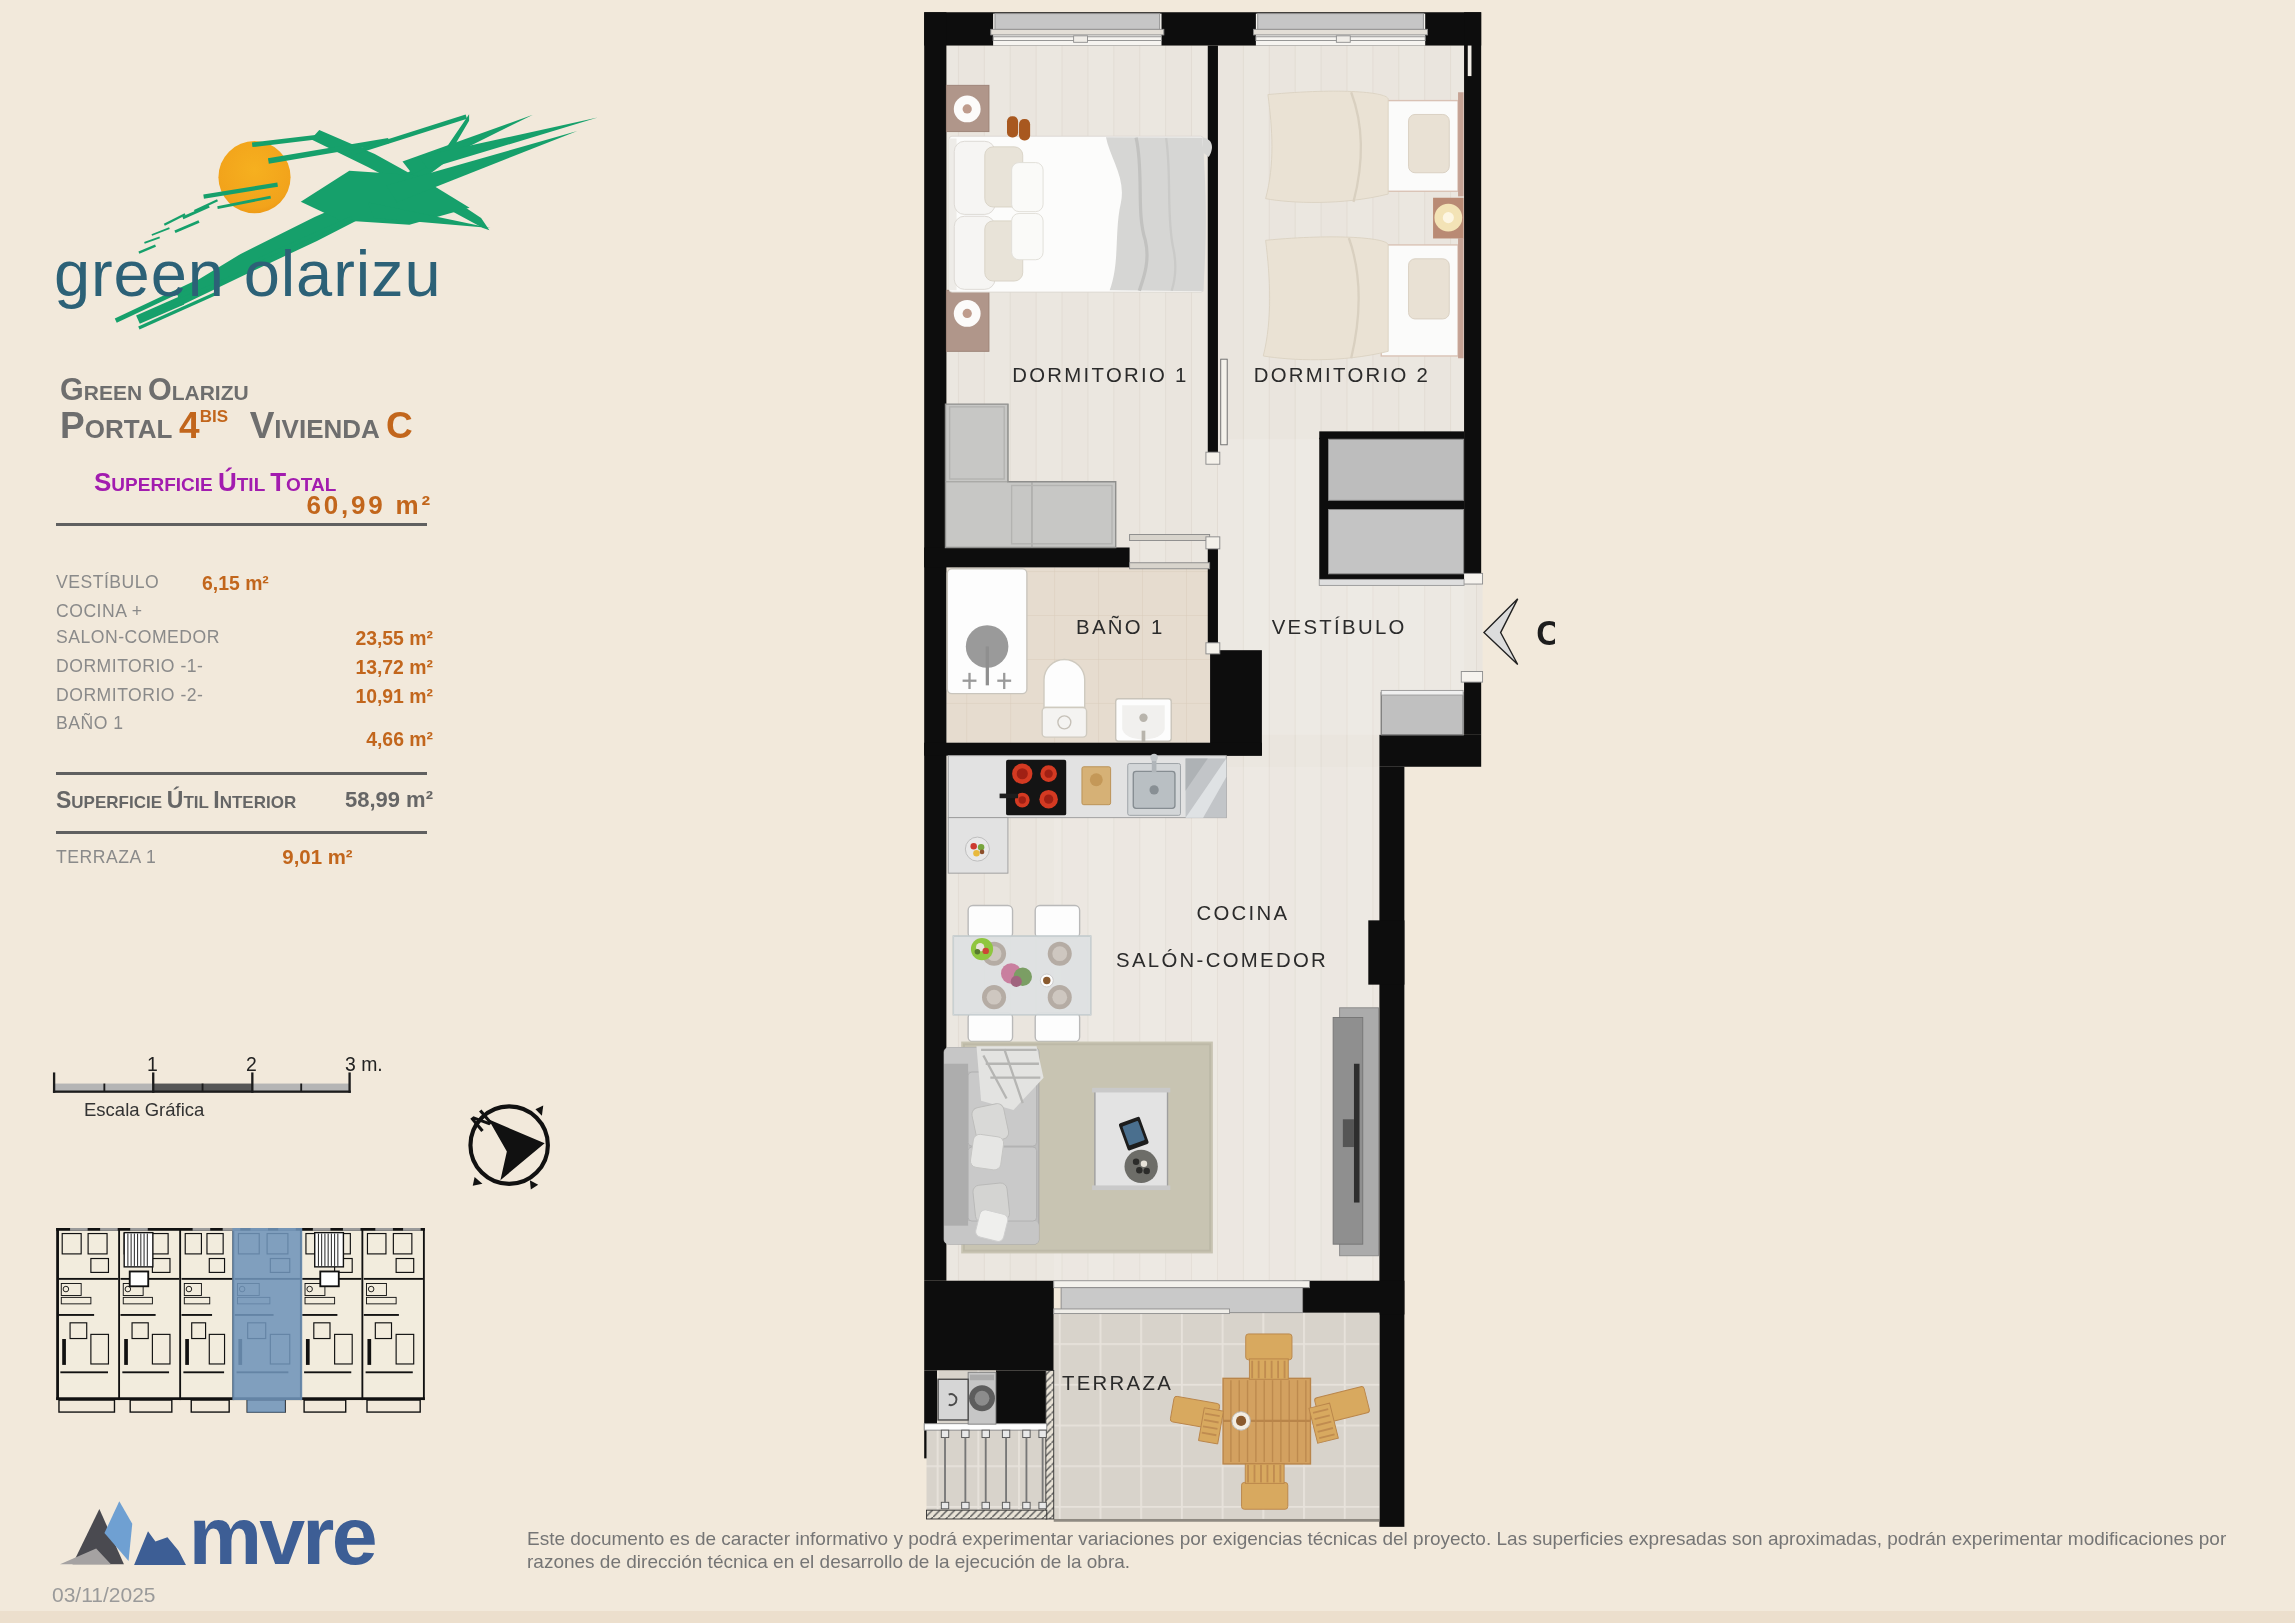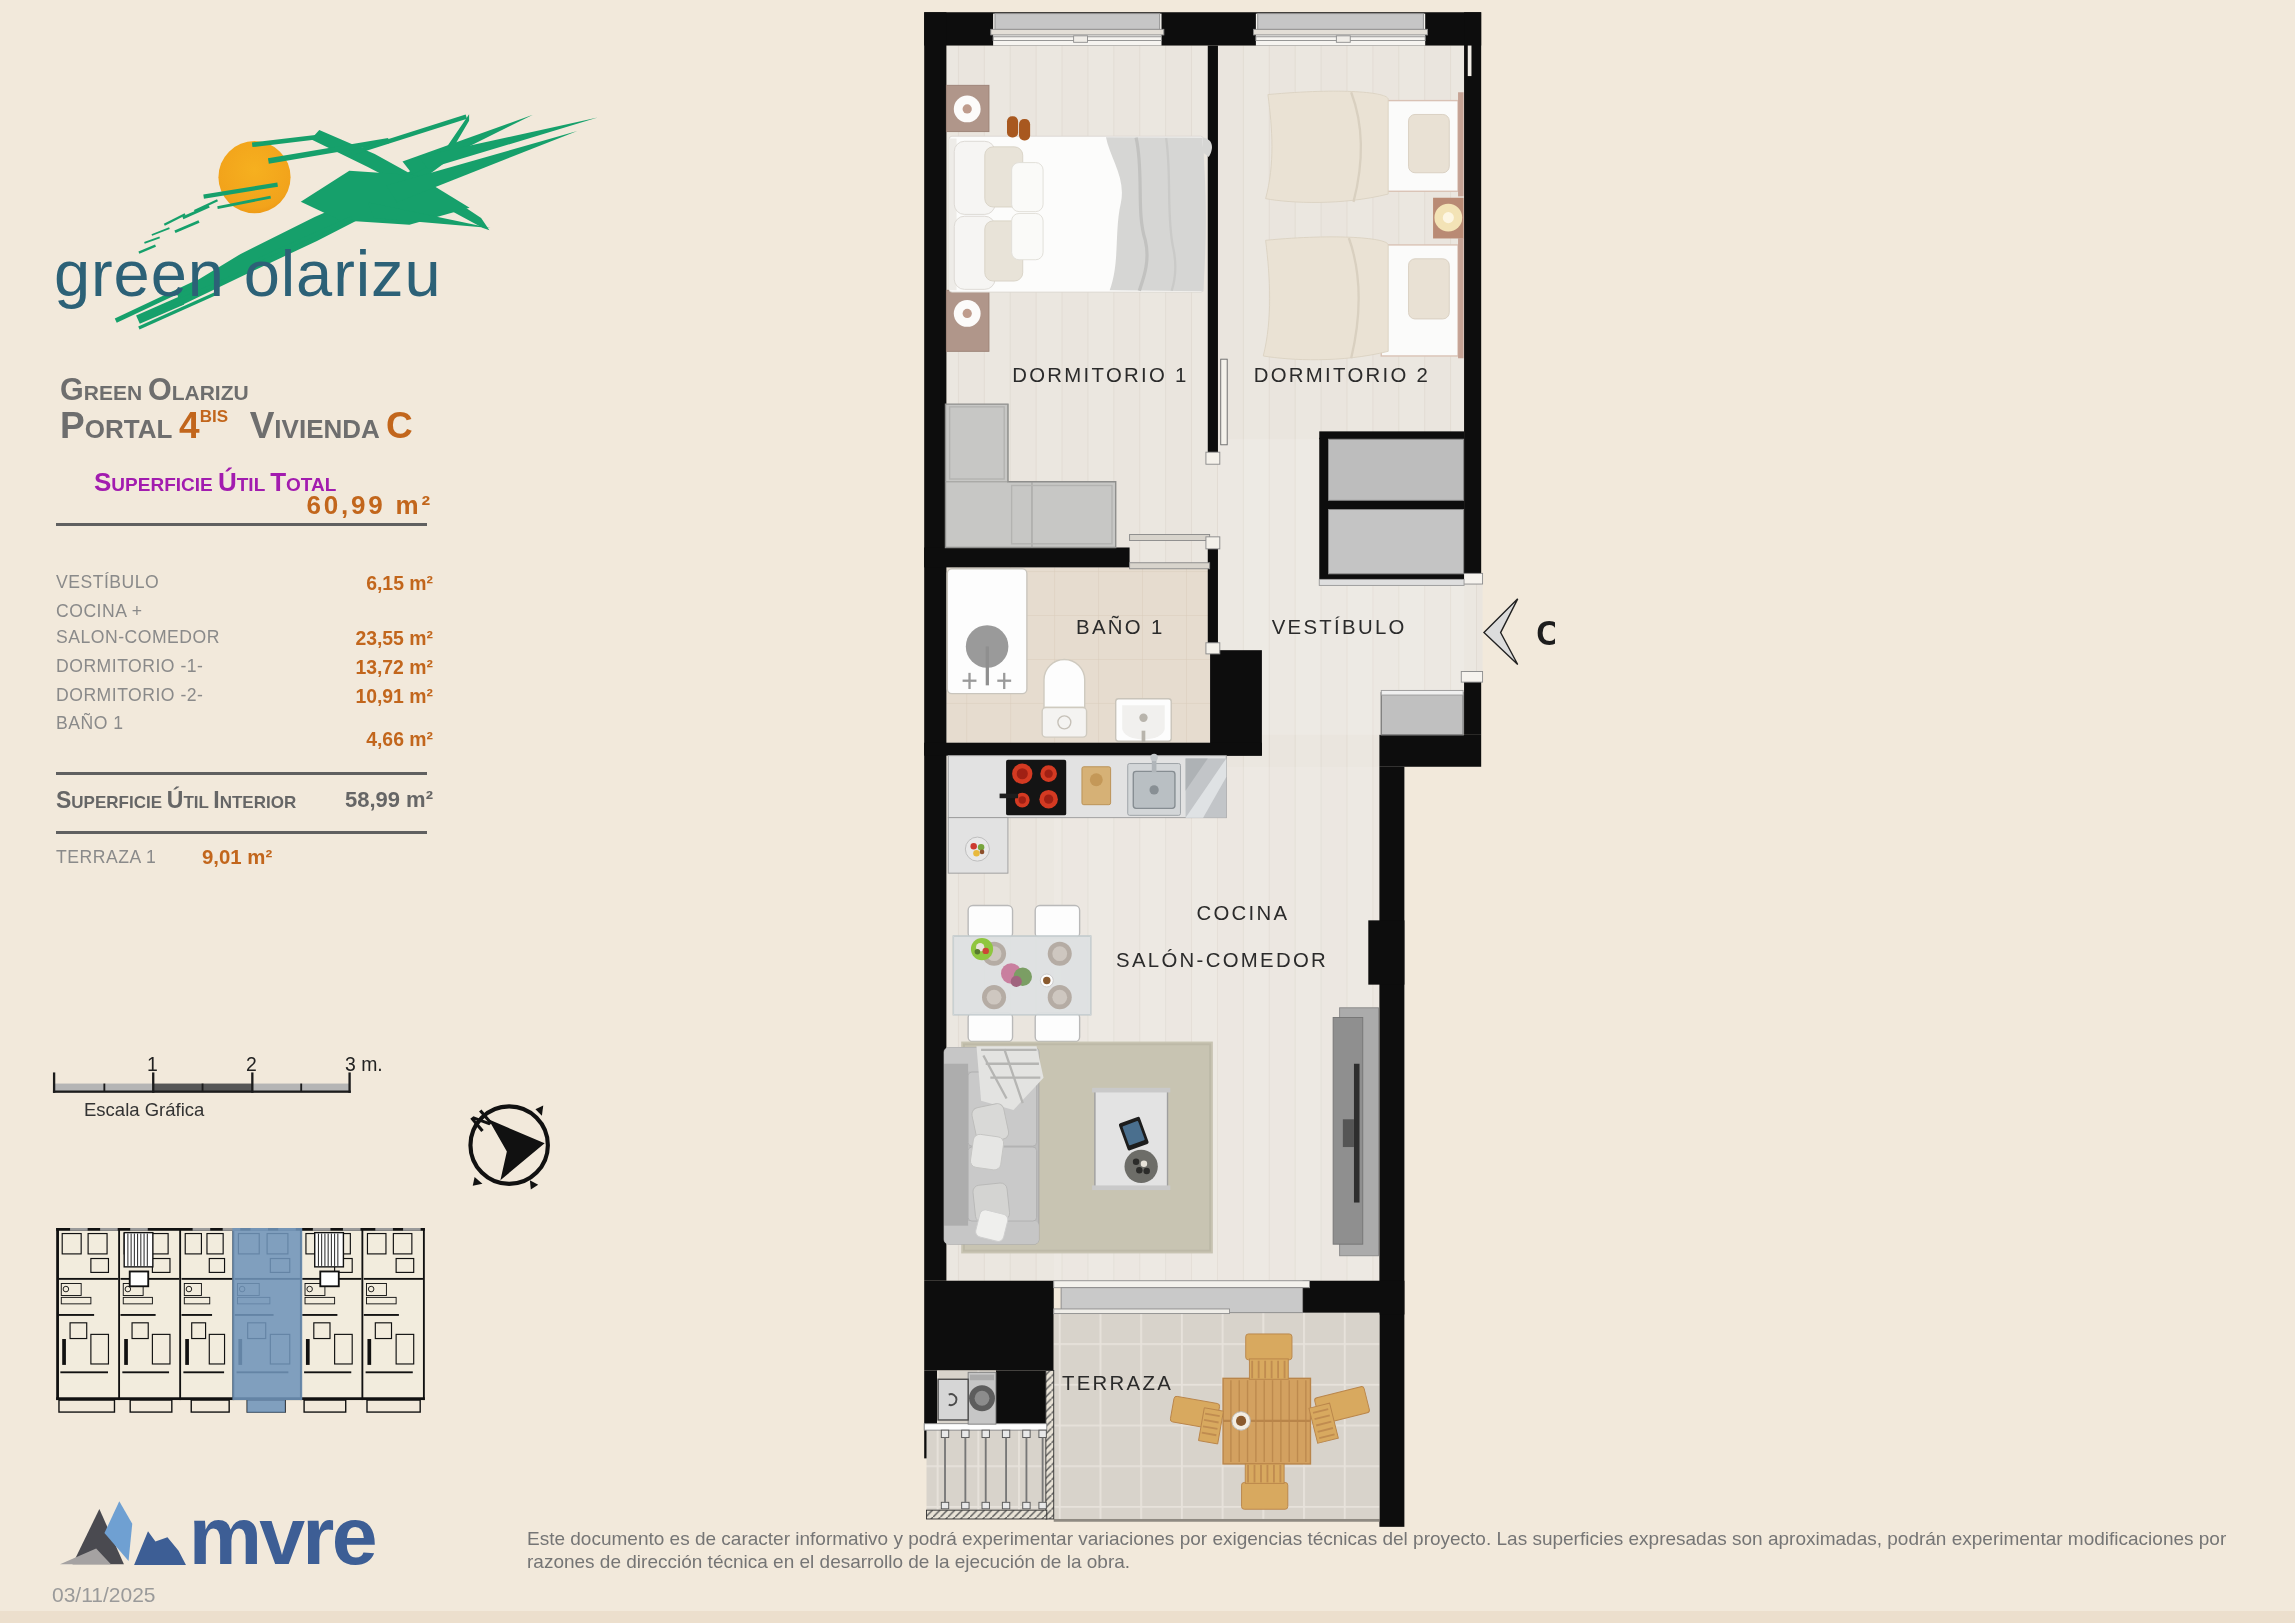--- a/index.html
+++ b/index.html
@@ -74,7 +74,7 @@
 <div class="hr" style="left:56px;top:523px;width:371px;"></div>
 
 <div class="abs" style="left:56px;top:572px;color:#8a8a8a;font-size:17.6px;letter-spacing:0.5px;">VESTÍBULO</div>
-<div class="abs" style="left:202px;top:572px;width:231px;text-align:right;color:#c2661c;font-weight:bold;font-size:19.4px;">6,15 m²</div>
+<div class="abs" style="left:202px;top:572px;width:231px;text-align:left;color:#c2661c;font-weight:bold;font-size:19.4px;">6,15 m²</div>
 <div class="abs" style="left:56px;top:601px;color:#8a8a8a;font-size:17.6px;letter-spacing:0.5px;">COCINA +</div>
 <div class="abs" style="left:56px;top:627px;color:#8a8a8a;font-size:17.6px;letter-spacing:0.5px;">SALON-COMEDOR</div>
 <div class="abs" style="left:202px;top:627px;width:231px;text-align:right;color:#c2661c;font-weight:bold;font-size:19.4px;">23,55 m²</div>

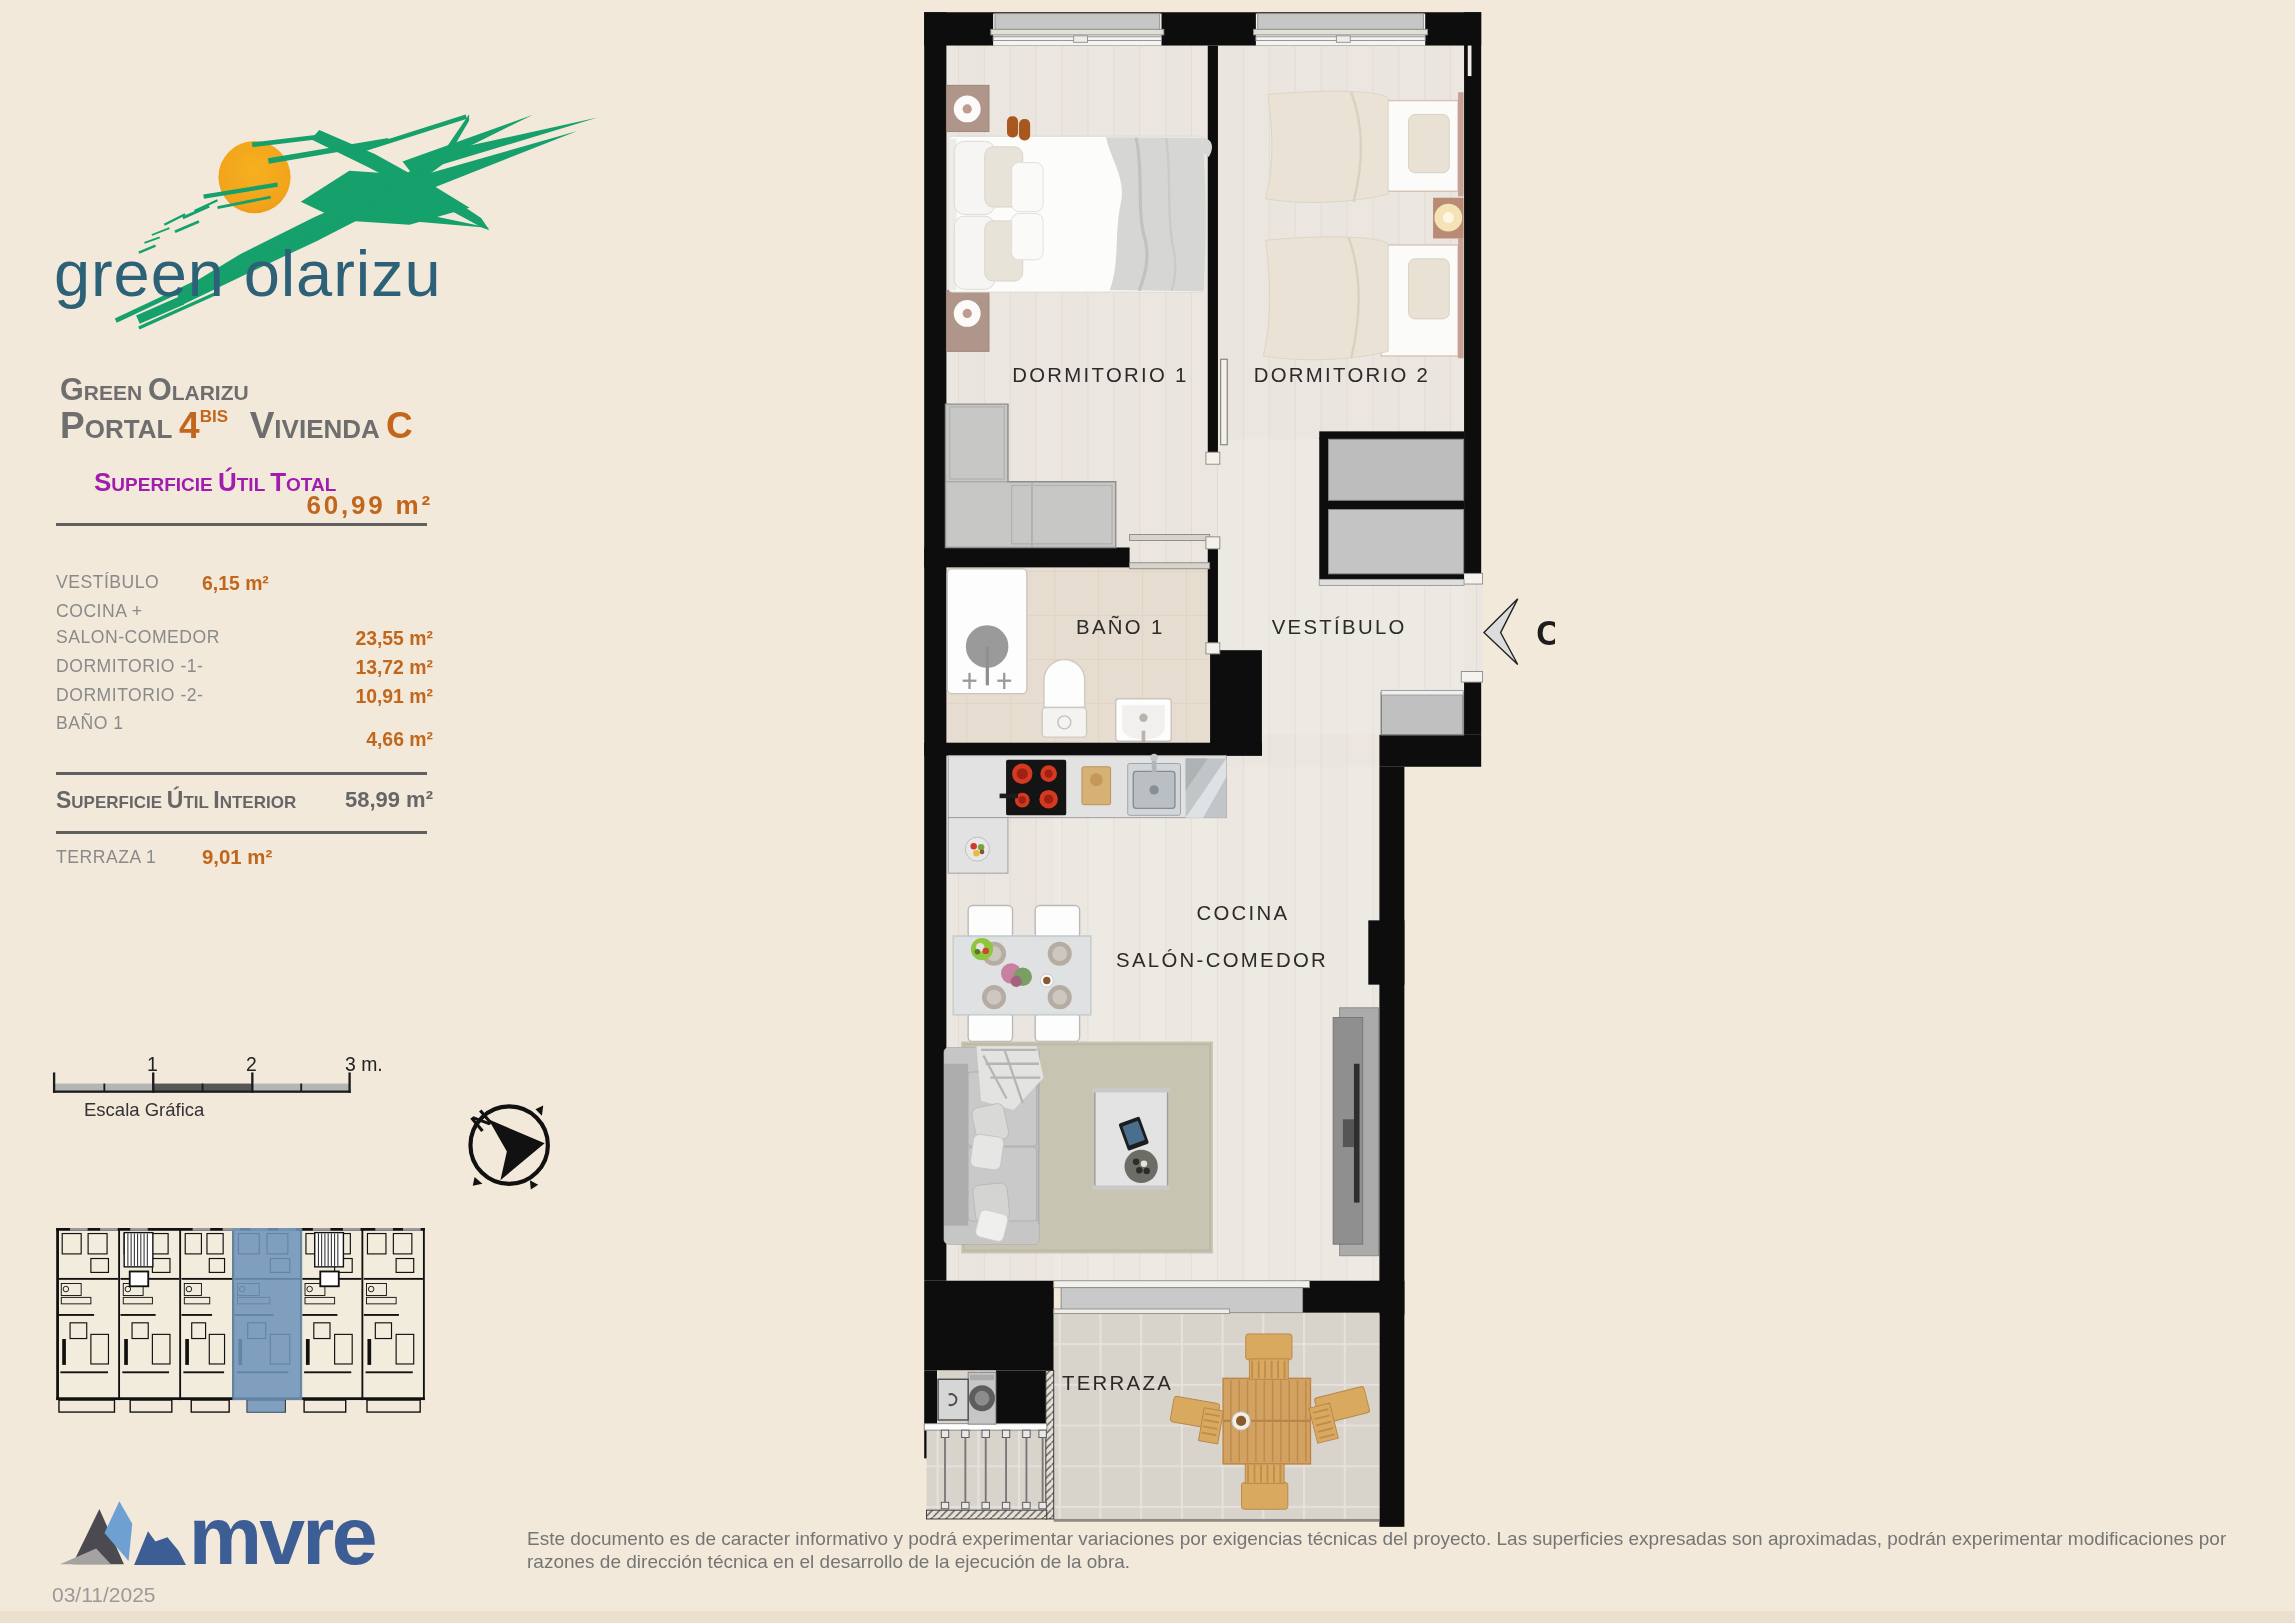--- a/index.html
+++ b/index.html
@@ -93,7 +93,7 @@
 <div class="hr" style="left:56px;top:831px;width:371px;"></div>
 
 <div class="abs" style="left:56px;top:847px;color:#8a8a8a;font-size:17.6px;letter-spacing:0.5px;">TERRAZA 1</div>
-<div class="abs" style="left:202px;top:846px;width:231px;text-align:left;color:#c2661c;font-weight:bold;font-size:20.4px;">9,01 m²</div>
+<div class="abs" style="left:202px;top:846px;width:231px;text-align:center;color:#c2661c;font-weight:bold;font-size:20.4px;">9,01 m²</div>
 
 <svg class="abs" style="left:46px;top:1050px;" width="352" height="56" viewBox="100 2270 760 120">
   <rect x="118" y="2342" width="108" height="17" fill="#b5b5b5"></rect>

